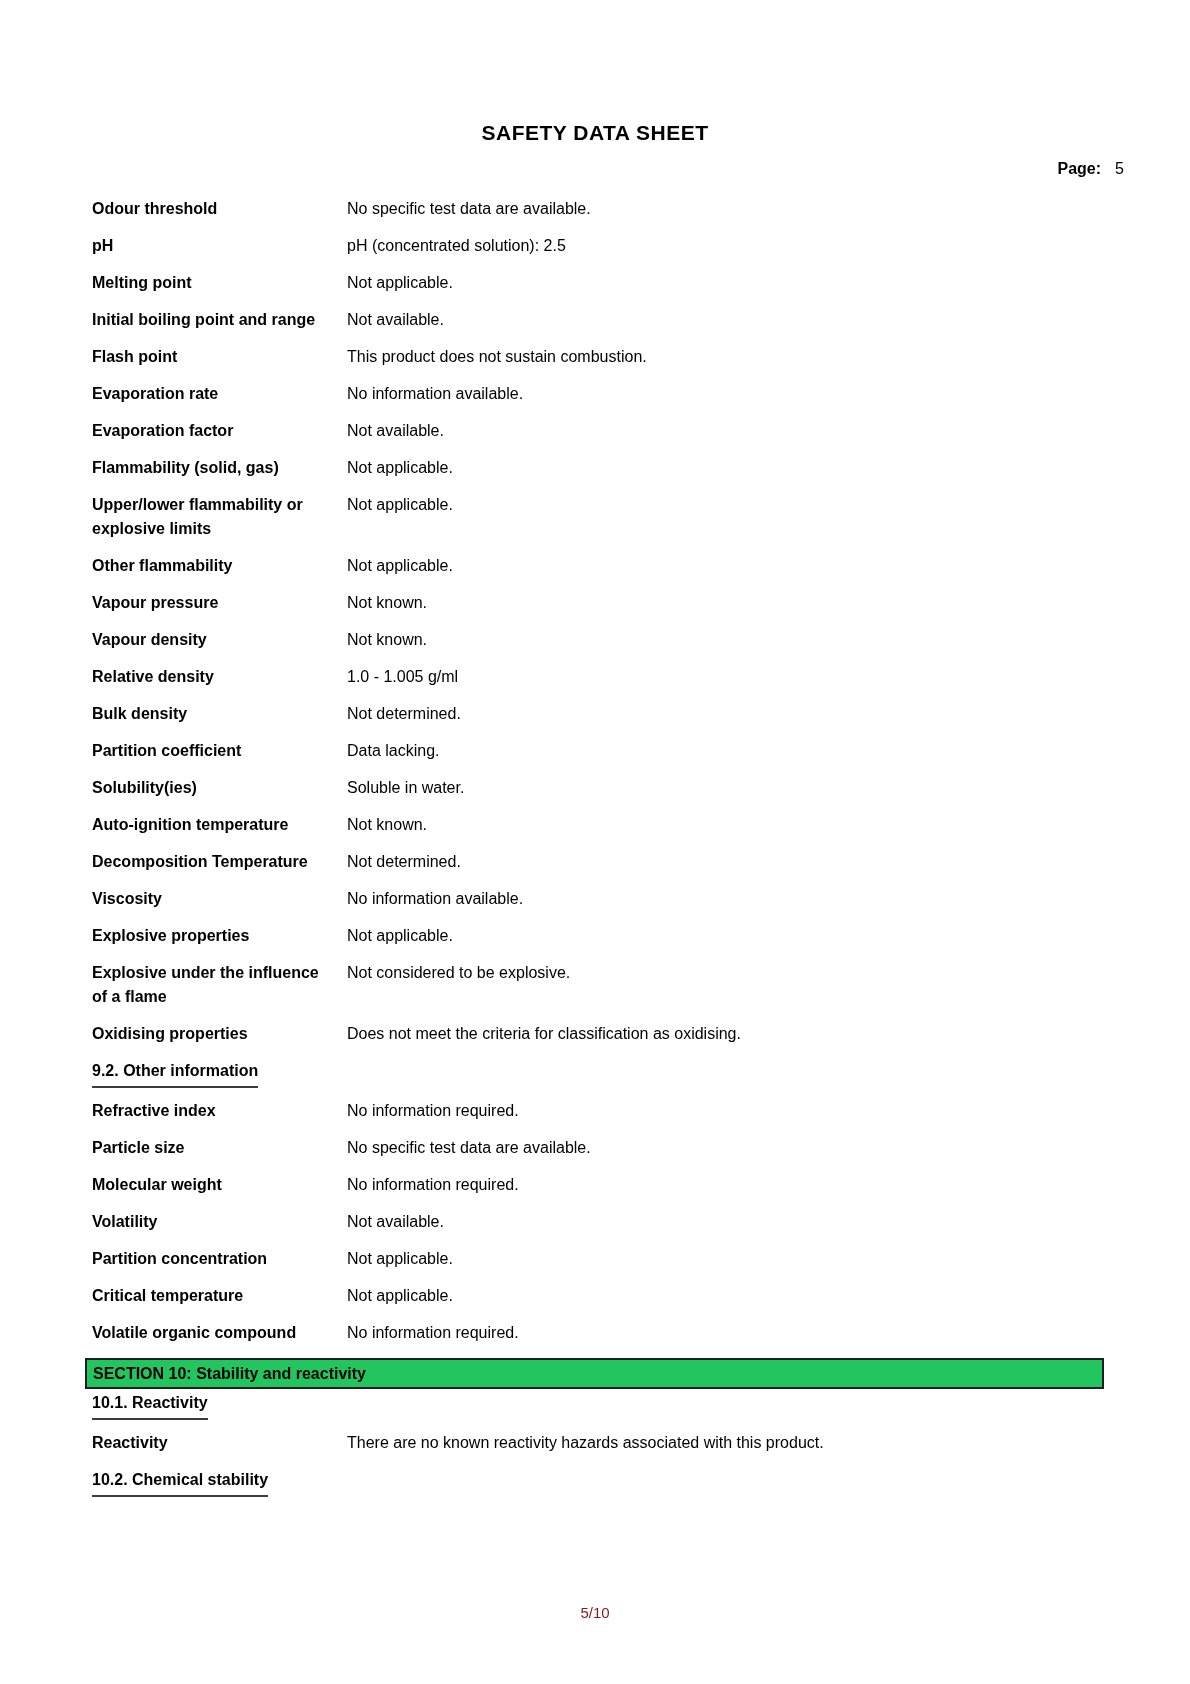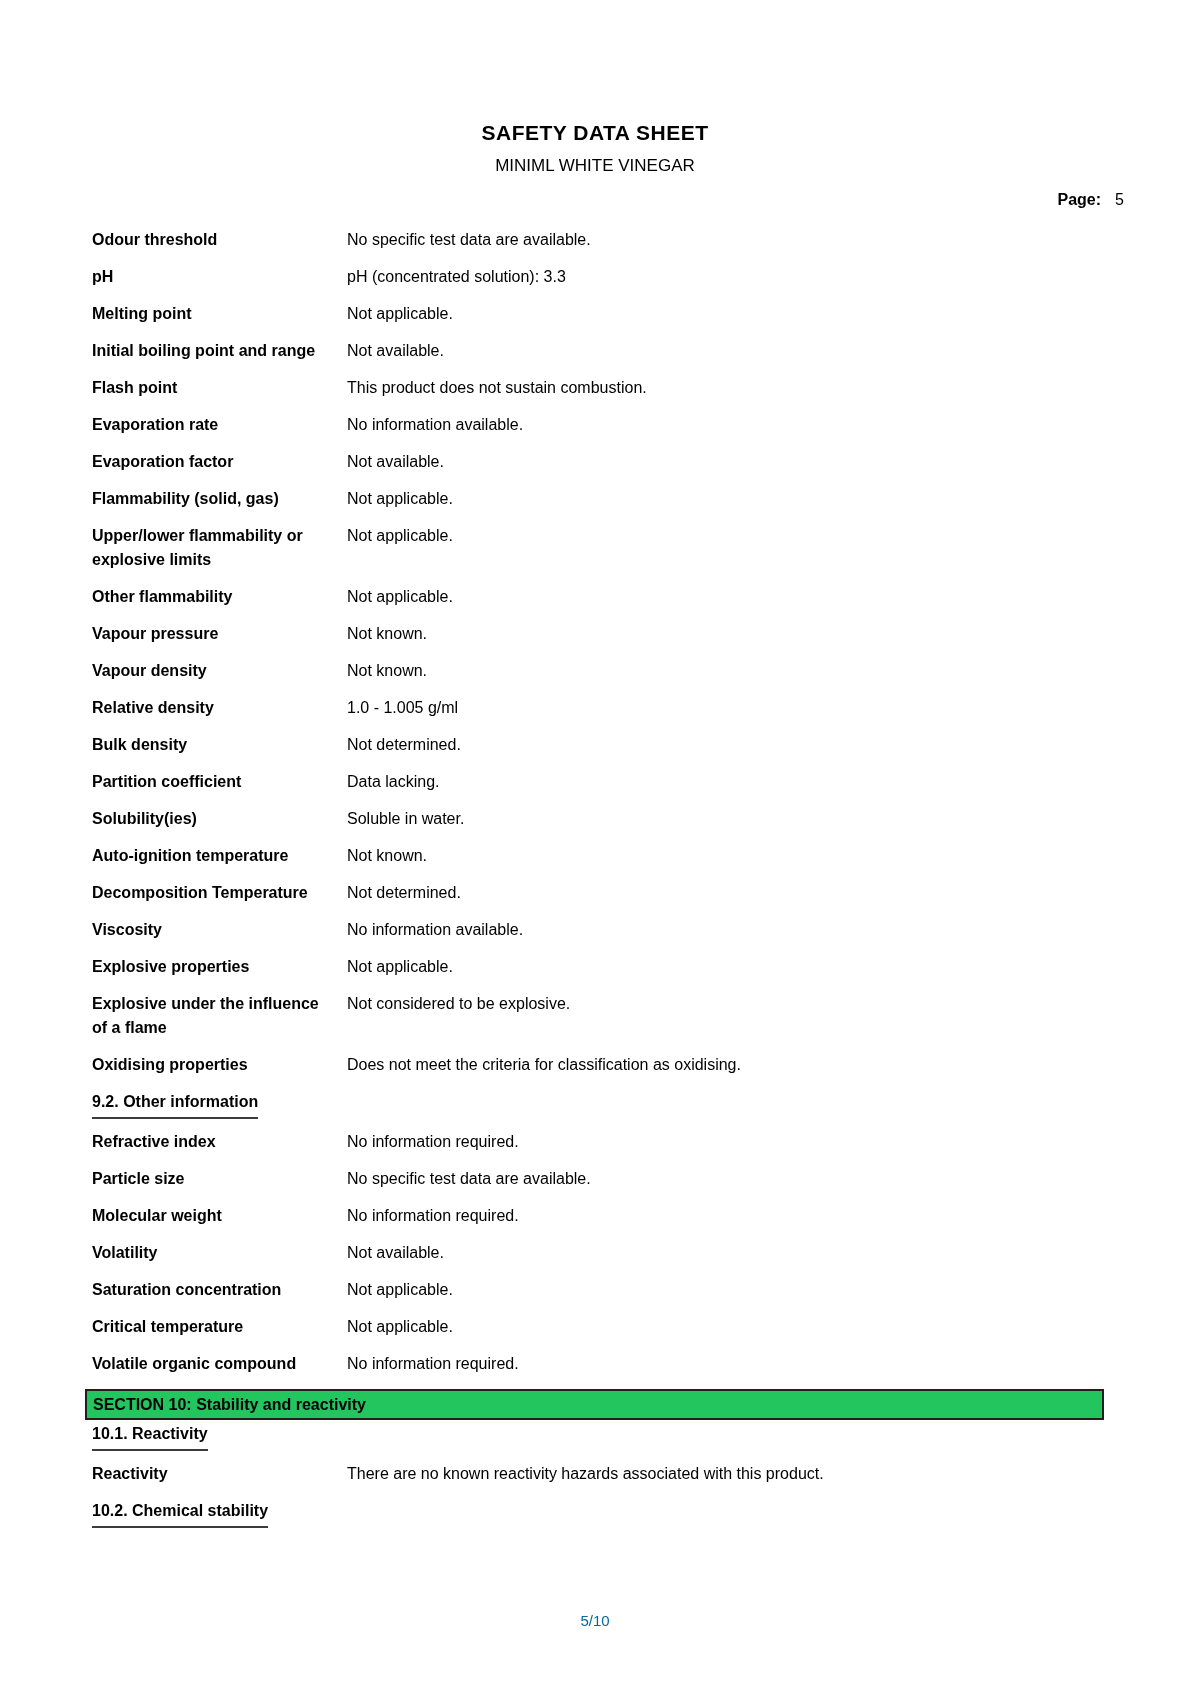--- a/index.html
+++ b/index.html
@@ -99,7 +99,6 @@
   <div class="content">
 
     <div class="doc-title">SAFETY DATA SHEET</div>
-    <div class="doc-subtitle">MINIML WHITE VINEGAR</div>
 
     <div class="page-line">
       <span class="page-label">Page:</span><span class="page-num">5</span>

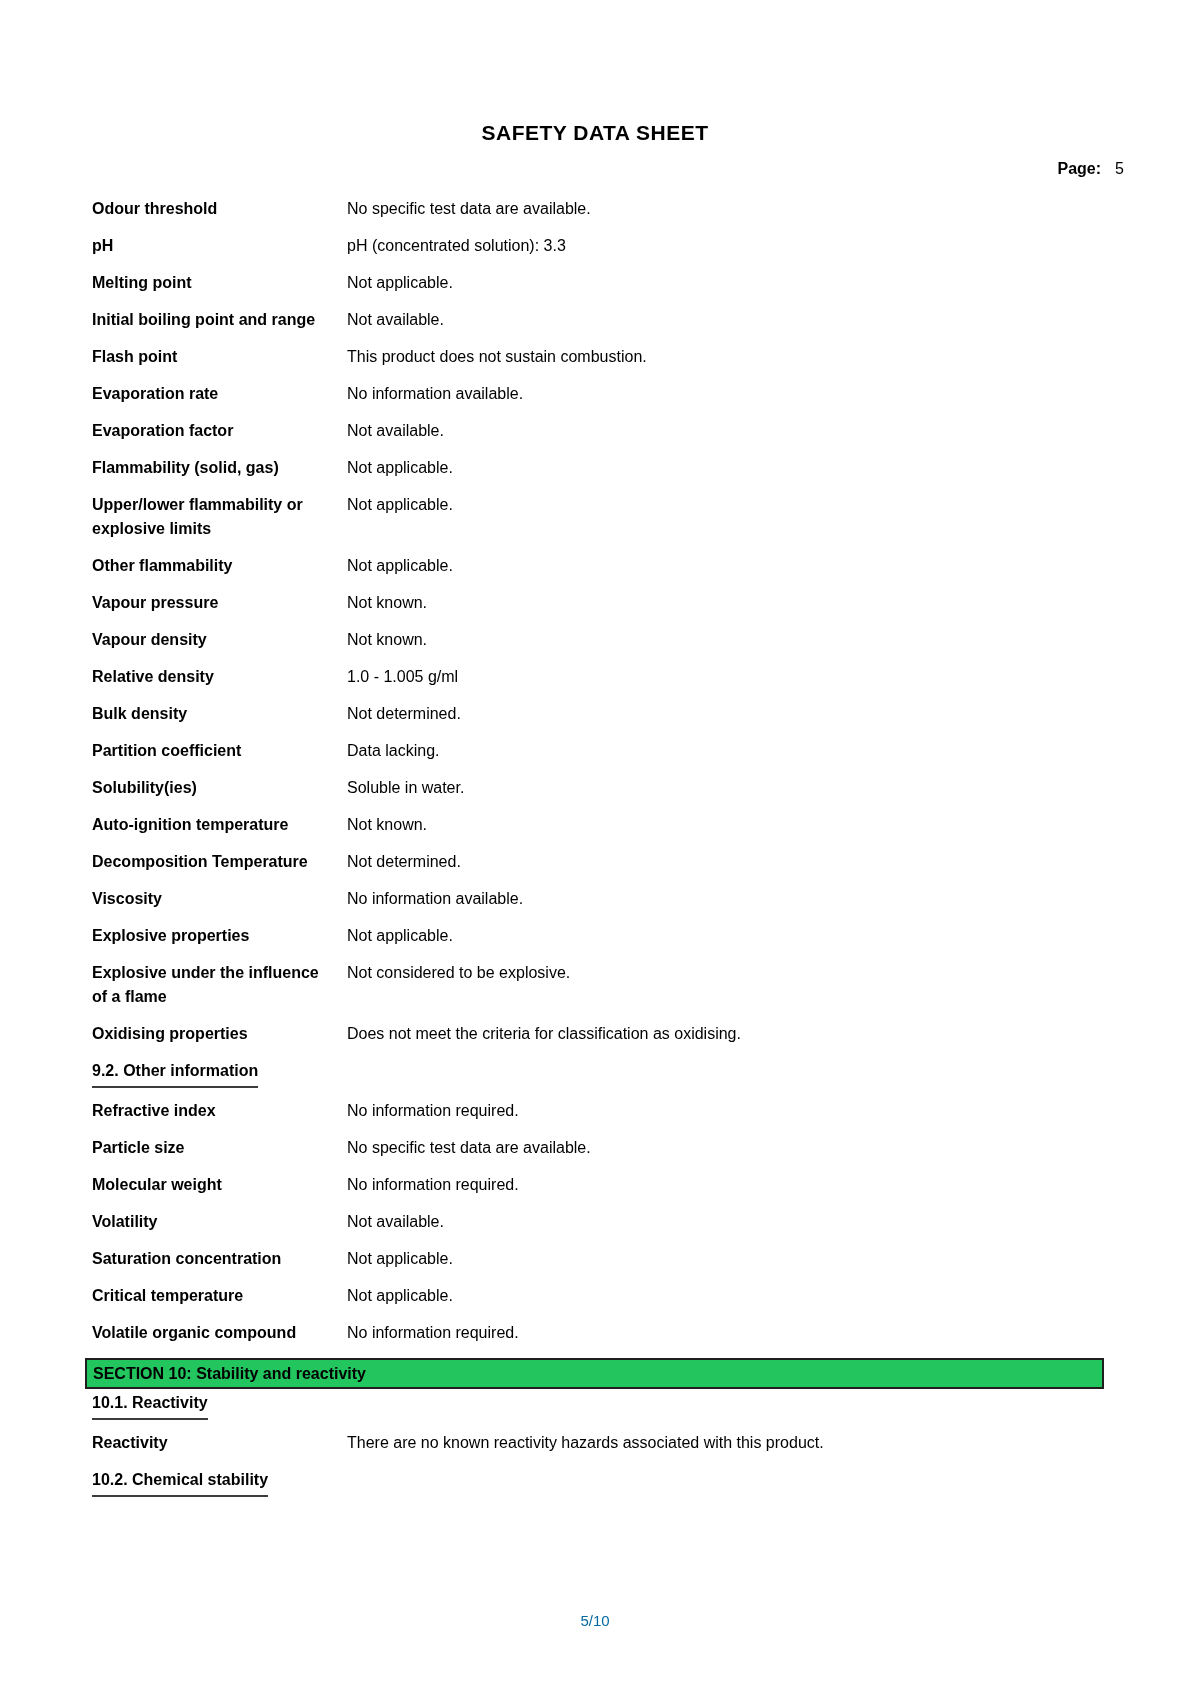--- a/index.html
+++ b/index.html
@@ -113,7 +113,7 @@
 
         <div class="row">
           <div class="row-label">pH</div>
-          <div class="row-value">pH (concentrated solution): 3.3</div>
+          <div class="row-value">pH (concentrated solution): 2.5</div>
         </div>
 
         <div class="row">

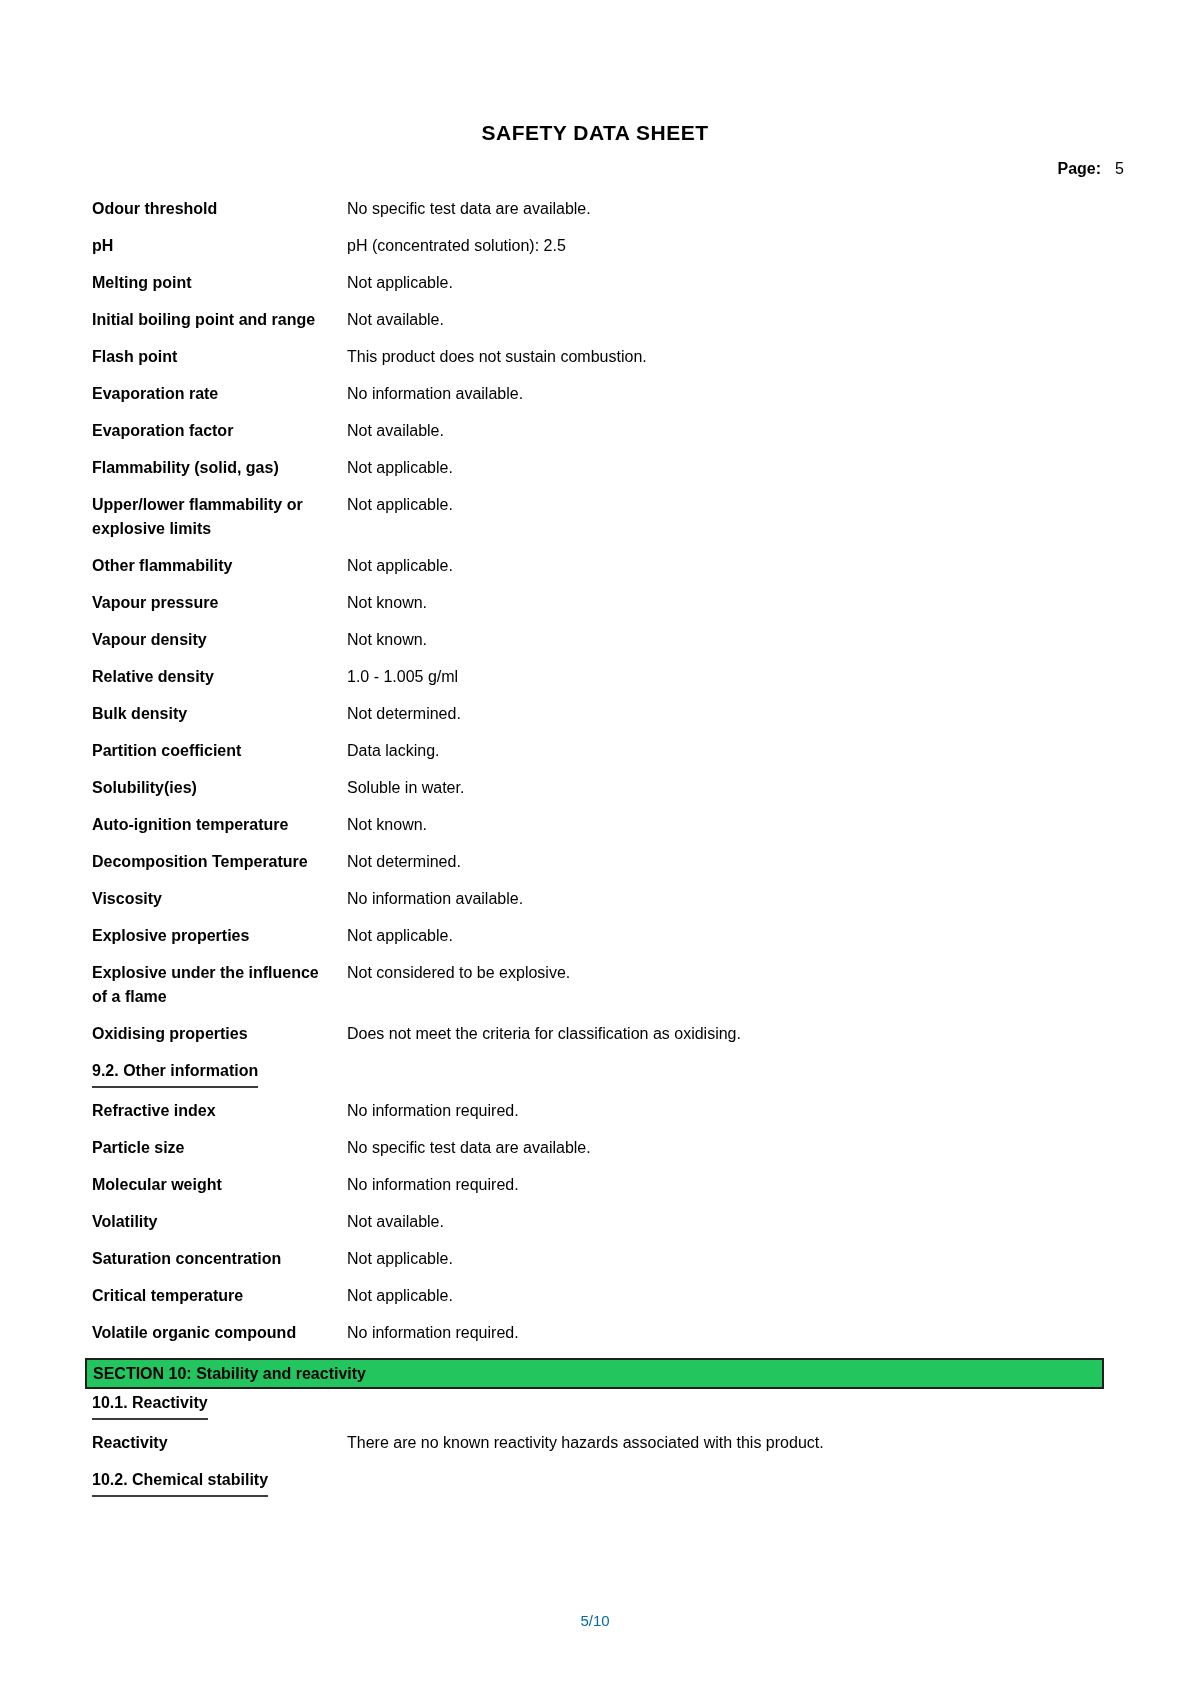--- a/index.html
+++ b/index.html
@@ -244,7 +244,7 @@
         </div>
 
         <div class="row">
-          <div class="row-label">Saturation concentration</div>
+          <div class="row-label">Partition concentration</div>
           <div class="row-value">Not applicable.</div>
         </div>
 

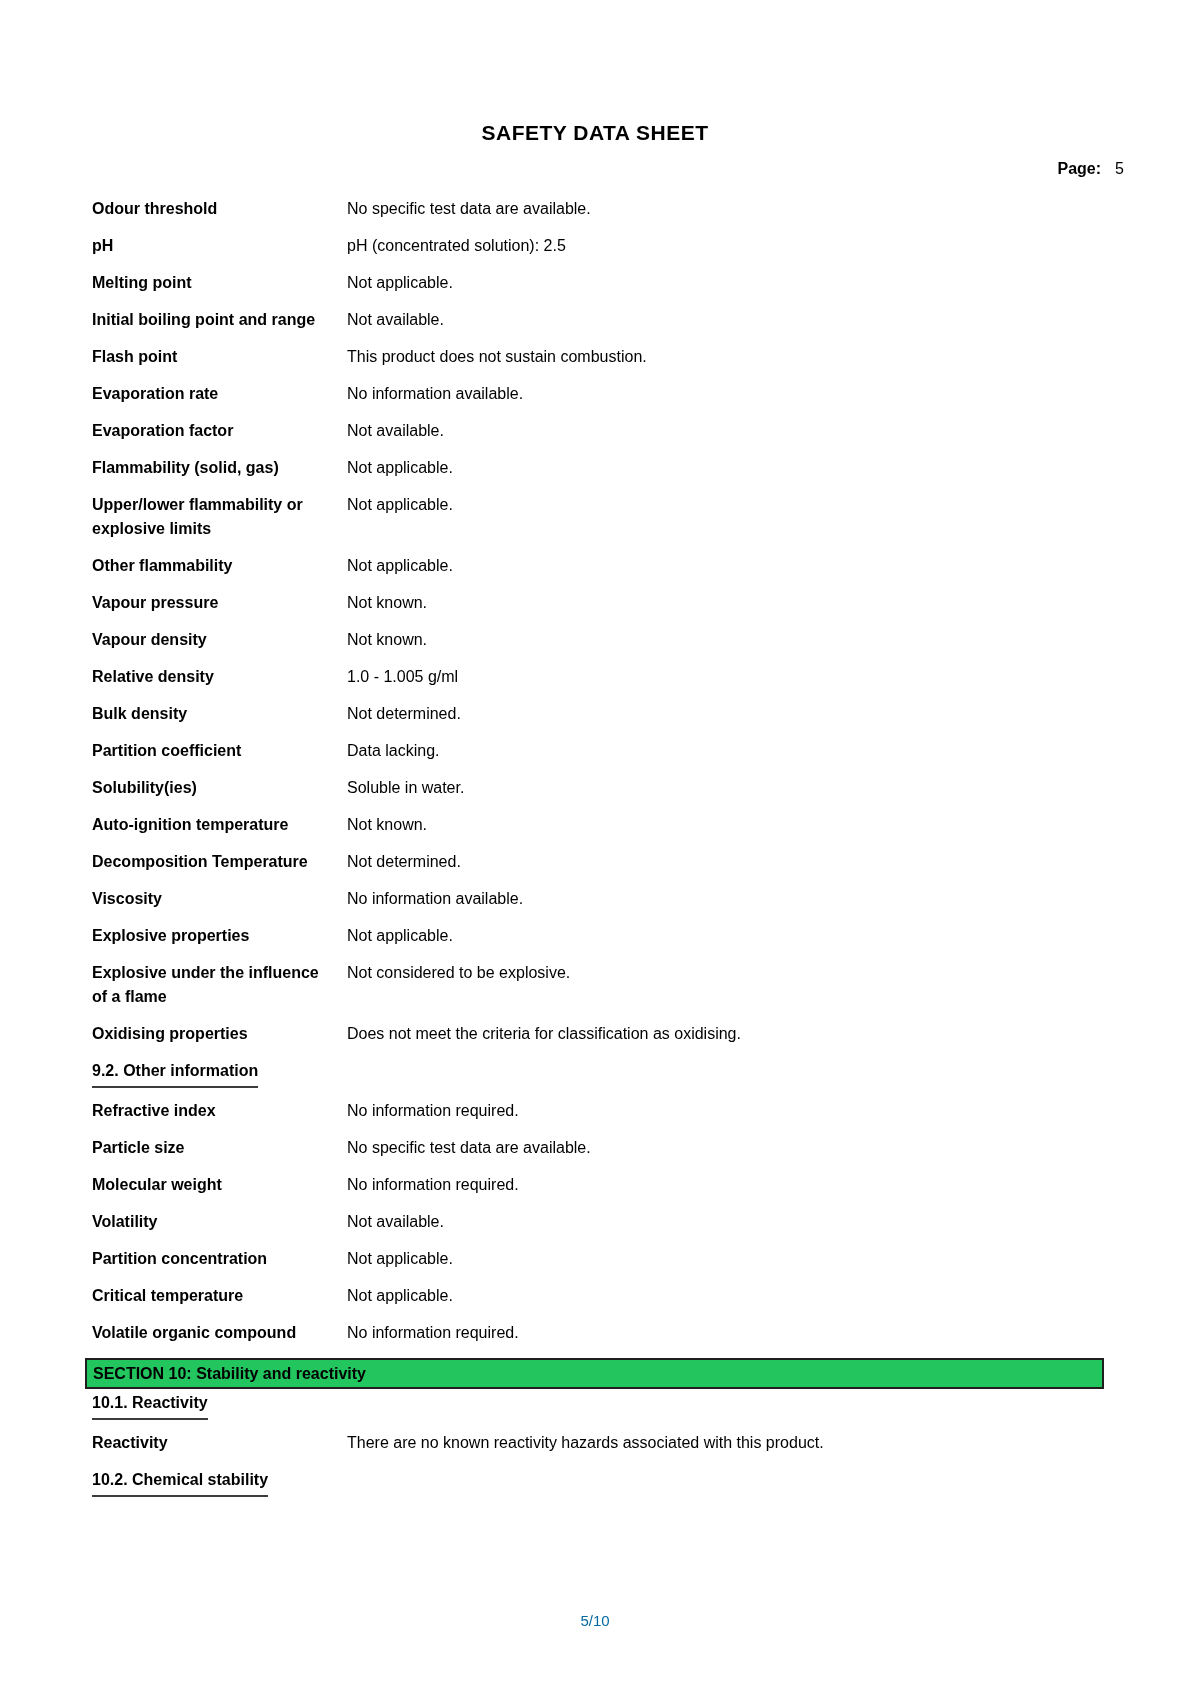--- a/index.html
+++ b/index.html
@@ -279,7 +279,7 @@
 
   </div>
 
-  <div class="footer" style="color: #0369a1; margin-top: 8px;">5/10</div>
+  <div class="footer" style="color: #7f1d1d;">5/10</div>
 </div>
 
 </body></html>

